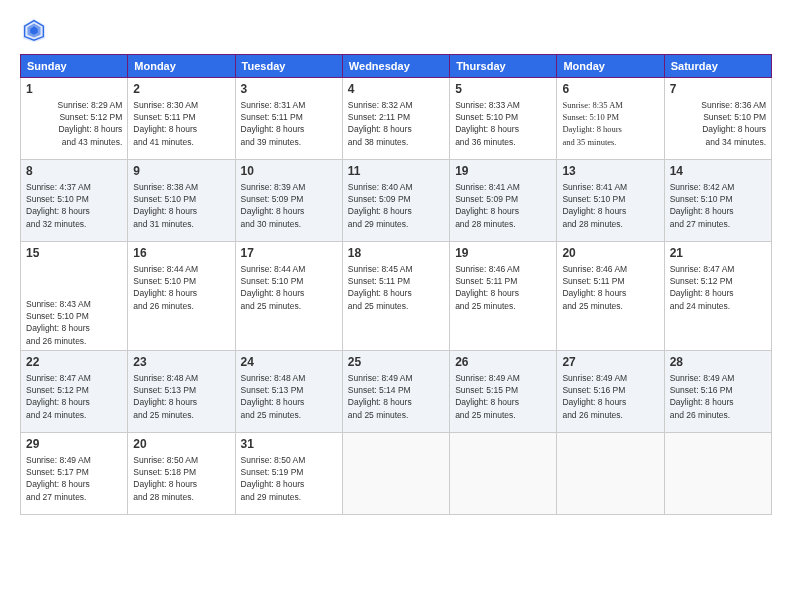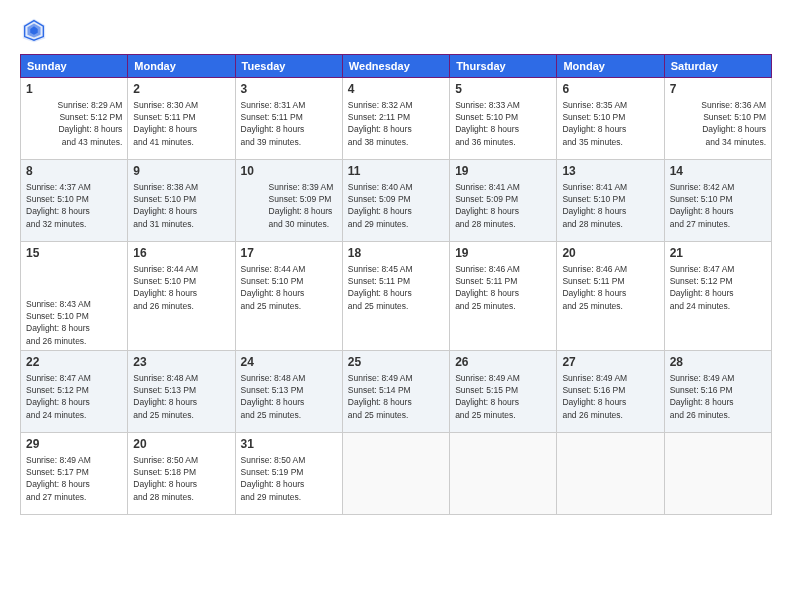--- a/index.html
+++ b/index.html
@@ -170,7 +170,7 @@
           </td>
           <td>
             <span class="day-num">6</span>
-            <div class="day-info" style="white-space: pre-line;">Sunrise: 8:35 AM
+            <div class="day-info" style="white-space: pre-line; font-family: Liberation Serif, serif;">Sunrise: 8:35 AM
 Sunset: 5:10 PM
 Daylight: 8 hours
 and 35 minutes.</div>

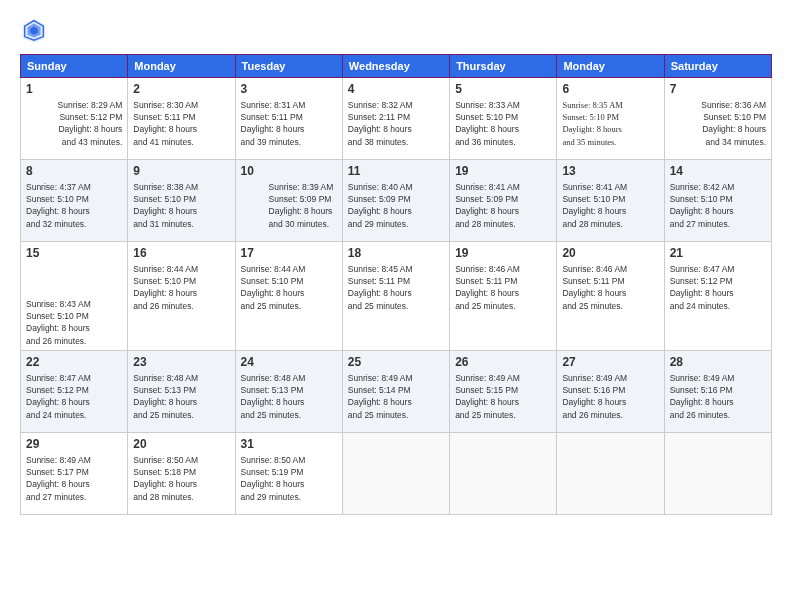--- a/index.html
+++ b/index.html
@@ -200,7 +200,7 @@
           </td>
           <td>
             <span class="day-num">10</span>
-            <div class="day-info" style="white-space: pre-line; margin-left: 28px;">Sunrise: 8:39 AM
+            <div class="day-info" style="white-space: pre-line;">Sunrise: 8:39 AM
 Sunset: 5:09 PM
 Daylight: 8 hours
 and 30 minutes.</div>

